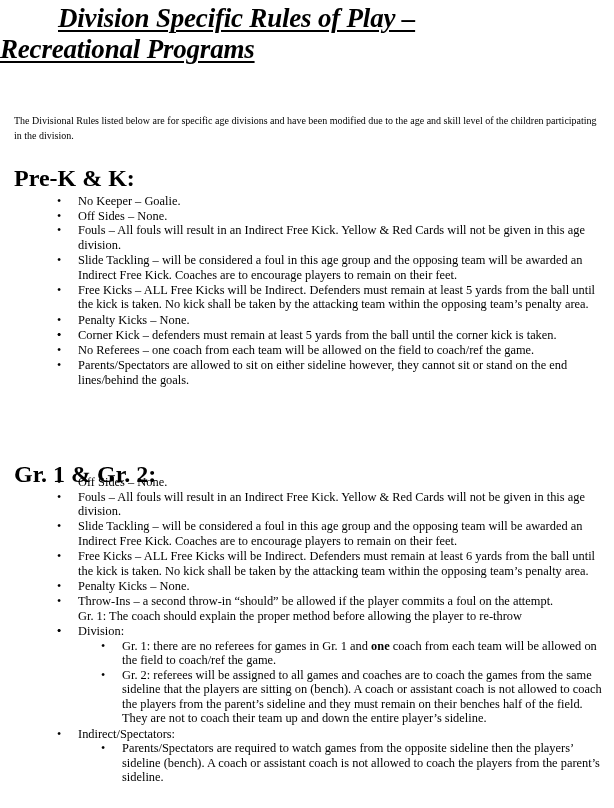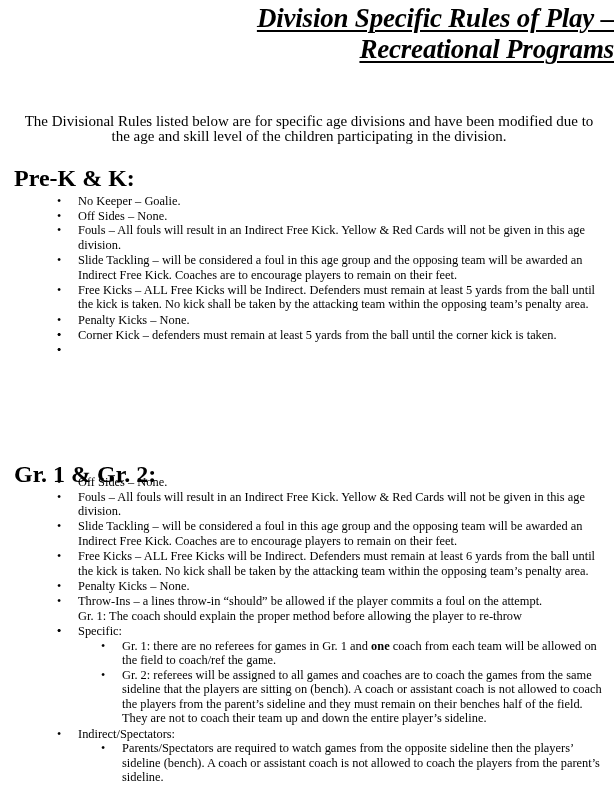--- a/index.html
+++ b/index.html
@@ -10,7 +10,7 @@
     }
     .title {
       position: absolute; left: 0; width: 614px; top: 0;
-      text-align: right; font-weight: bold; font-style: italic;
+      text-align: left; font-weight: bold; font-style: italic;
       font-size: 27px; line-height: 31px; text-decoration: underline;
       text-decoration-thickness: 2px; text-underline-offset: 3px;
       letter-spacing: -0.2px;

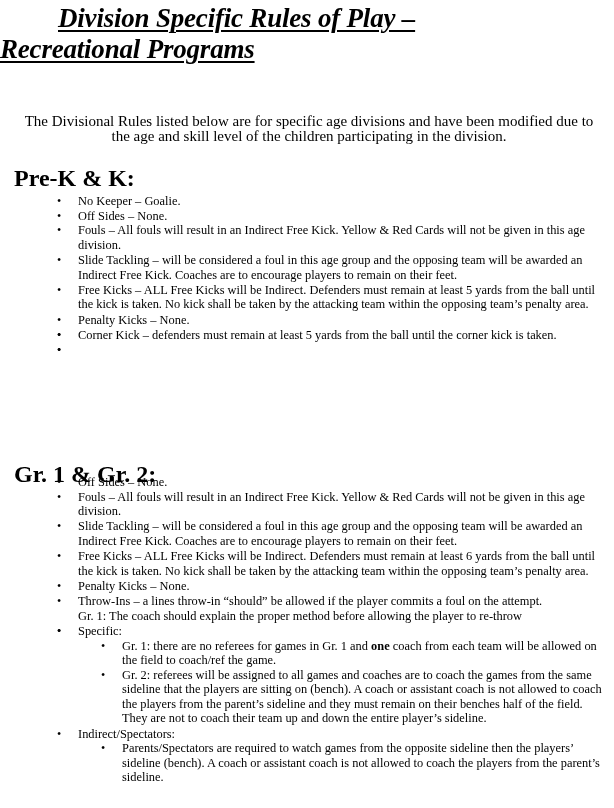--- a/index.html
+++ b/index.html
@@ -19,7 +19,7 @@
     .title .l2 { display: block; margin-top: 0px; }
     .intro {
       position: absolute; left: 14px; top: 114px; width: 590px;
-      font-size: 15px; line-height: 14.6px; text-align: center;
+      font-size: 10px; line-height: 14.6px;
     }
     .section-heading {
       position: absolute; left: 14px; font-weight: bold;

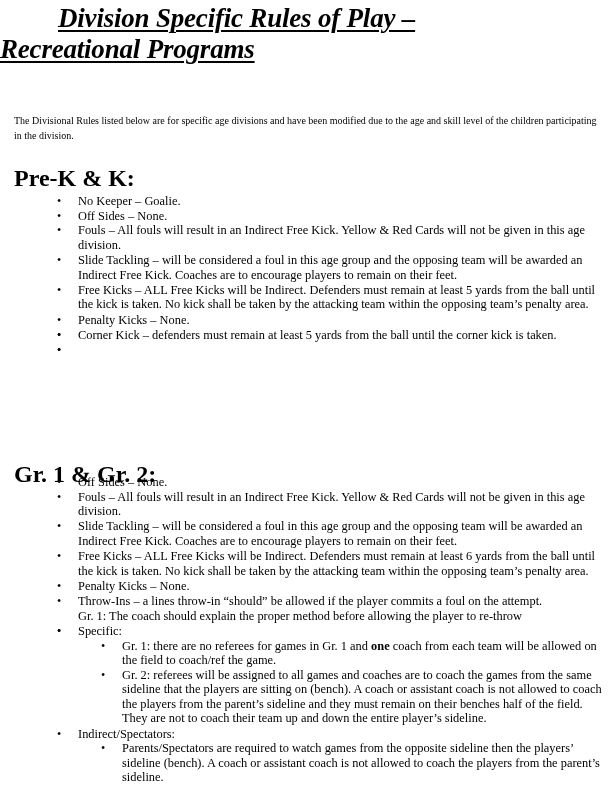--- a/index.html
+++ b/index.html
@@ -59,7 +59,7 @@
   <li class="item gap"><span class="bullet">•</span><span>Penalty Kicks – None.</span></li>
   <li class="item gap"><span class="bullet">•</span></li>
   <li class="item gap"><span class="bullet">•</span><span>Corner Kick – defenders must remain at least 5 yards from the ball until the corner kick is taken.</span></li>
-  <li class="item gap"><span class="bullet">•</span></li>
+  <li class="item gap"><span class="bullet">•</span><span>No Referees – one coach from each team will be allowed on the field to coach/ref the game.</span></li>
   <li class="item gap"><span class="bullet">•</span></li>
 </ul>
 

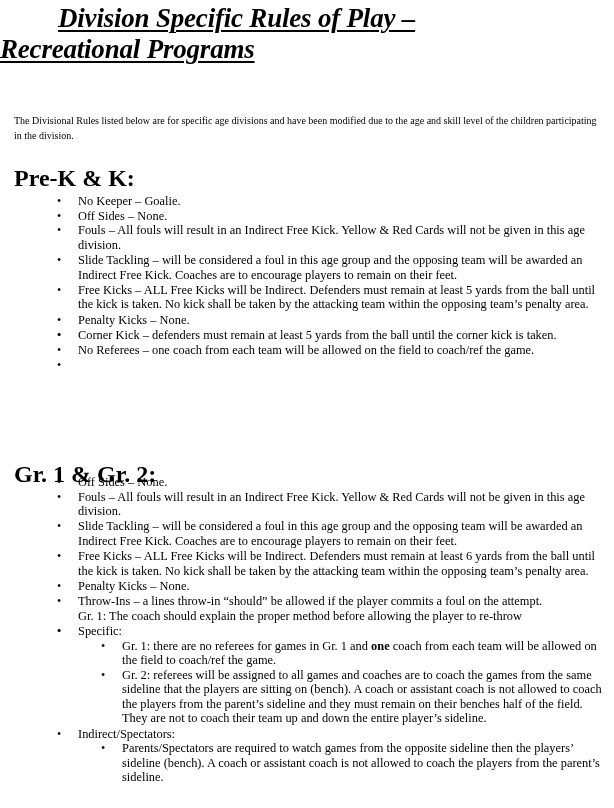--- a/index.html
+++ b/index.html
@@ -60,7 +60,7 @@
   <li class="item gap"><span class="bullet">•</span></li>
   <li class="item gap"><span class="bullet">•</span><span>Corner Kick – defenders must remain at least 5 yards from the ball until the corner kick is taken.</span></li>
   <li class="item gap"><span class="bullet">•</span><span>No Referees – one coach from each team will be allowed on the field to coach/ref the game.</span></li>
-  <li class="item gap"><span class="bullet">•</span></li>
+  <li class="item gap"><span class="bullet">•</span><span>Parents/Spectators are allowed to sit on either sideline however, they cannot sit or stand on the end lines/behind the goals.</span></li>
 </ul>
 
 <div class="section-heading" style="top:464px;">Gr. 1 &amp; Gr. 2:</div>

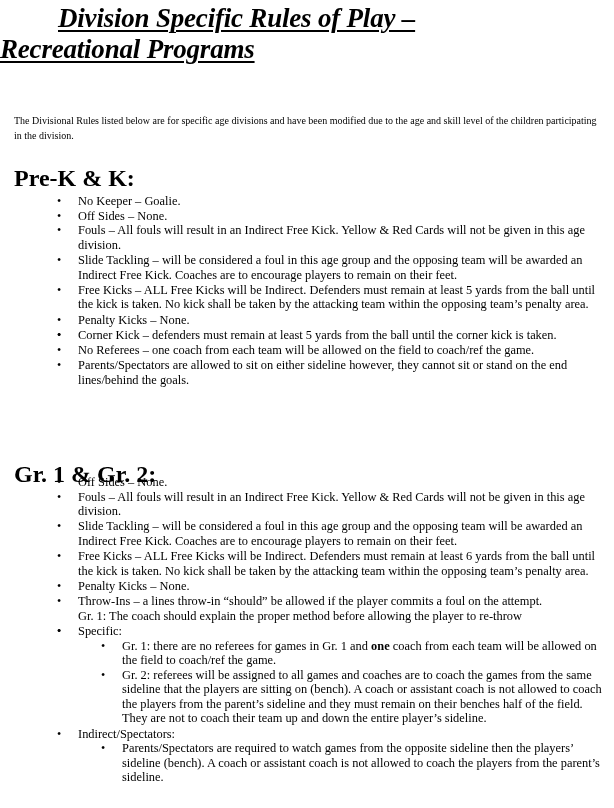--- a/index.html
+++ b/index.html
@@ -72,7 +72,7 @@
   <li class="item gap"><span class="bullet">•</span><span>Penalty Kicks – None.</span></li>
   <li class="item gap">
     <span class="bullet">•</span>
-    <span class="cont">Throw-Ins – a lines throw-in “should” be allowed if the player commits a foul on the attempt.</span>
+    <span class="cont">Throw-Ins – a second throw-in “should” be allowed if the player commits a foul on the attempt.</span>
     <span class="cont">Gr. 1:  The coach should explain the proper method before allowing the player to re-throw</span>
   </li>
   <li class="item gap"><span class="bullet">•</span></li>

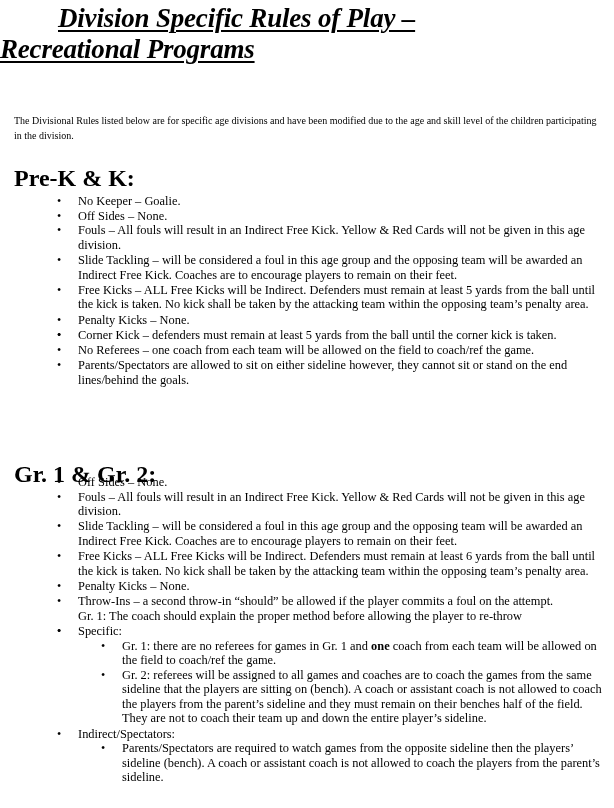--- a/index.html
+++ b/index.html
@@ -78,7 +78,7 @@
   <li class="item gap"><span class="bullet">•</span></li>
   <li class="item gap">
     <span class="bullet">•</span>
-    <span>Specific:</span>
+    <span>Division:</span>
   </li>
   <li class="subitem gap">
     <span class="bullet">•</span><span>Gr. 1: there are no referees for games in Gr. 1 and </span><b class="emph">one</b><span> coach from each team will be allowed on the field to coach/ref the game.</span>

